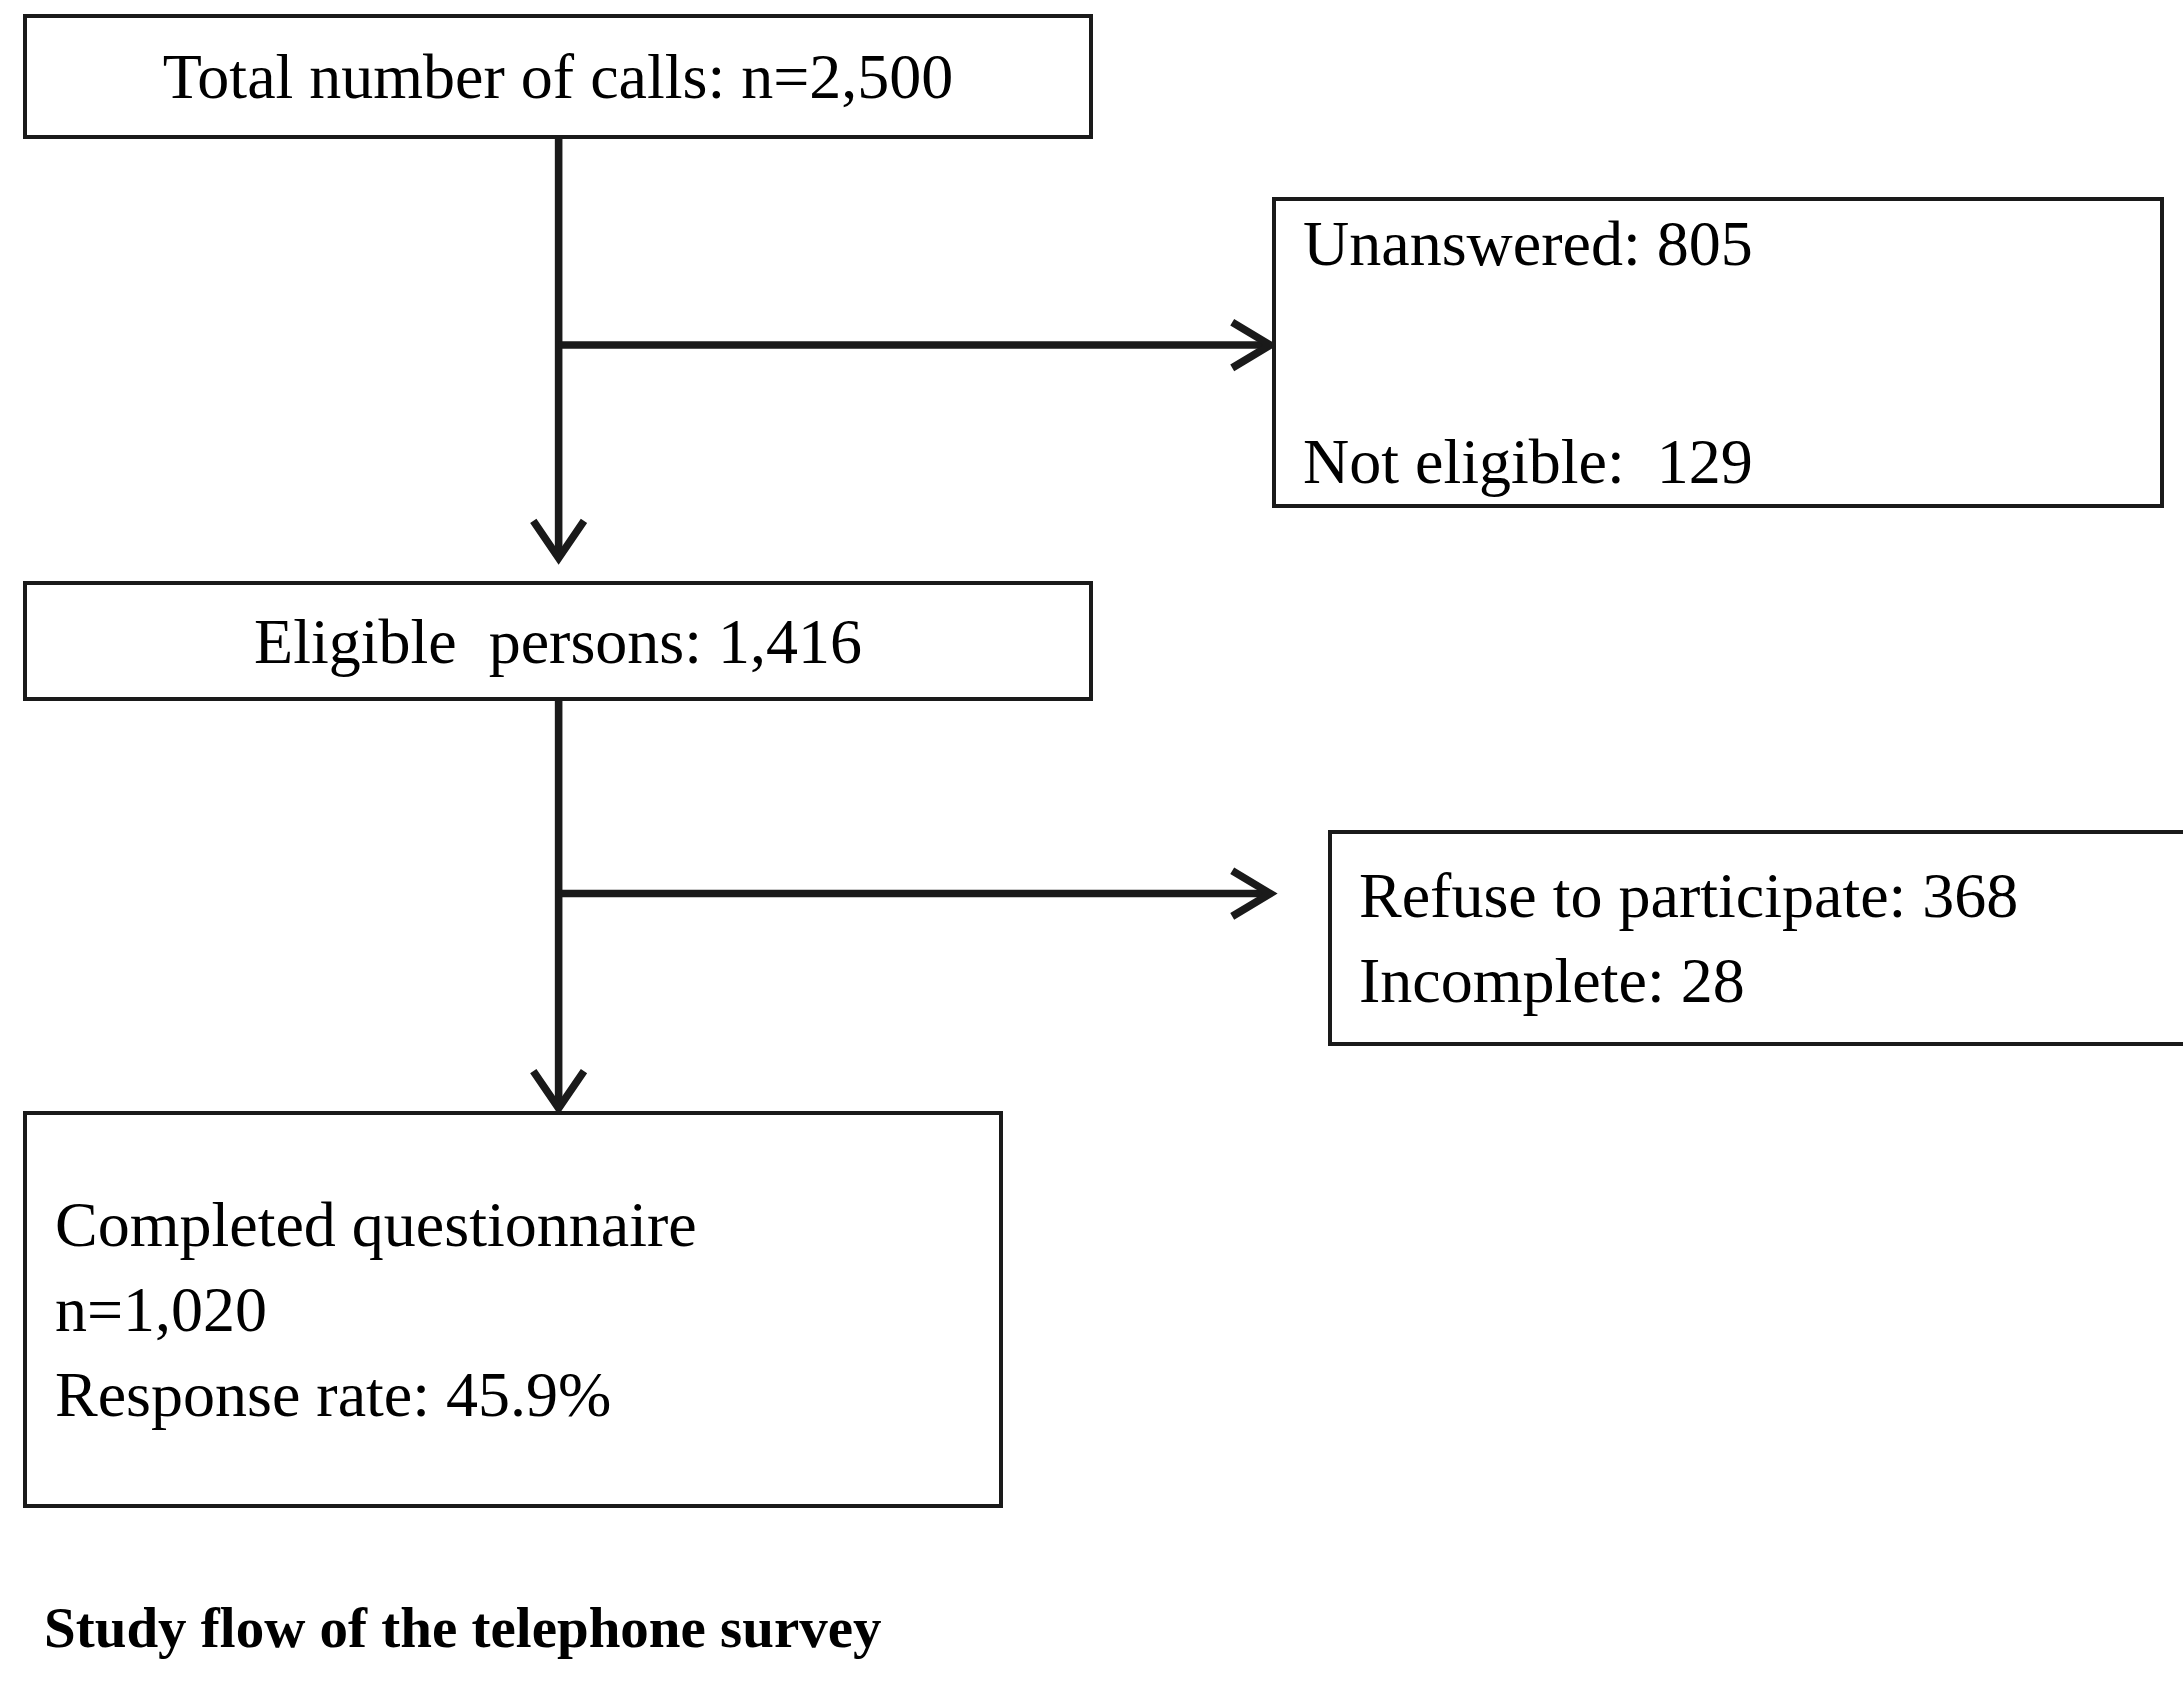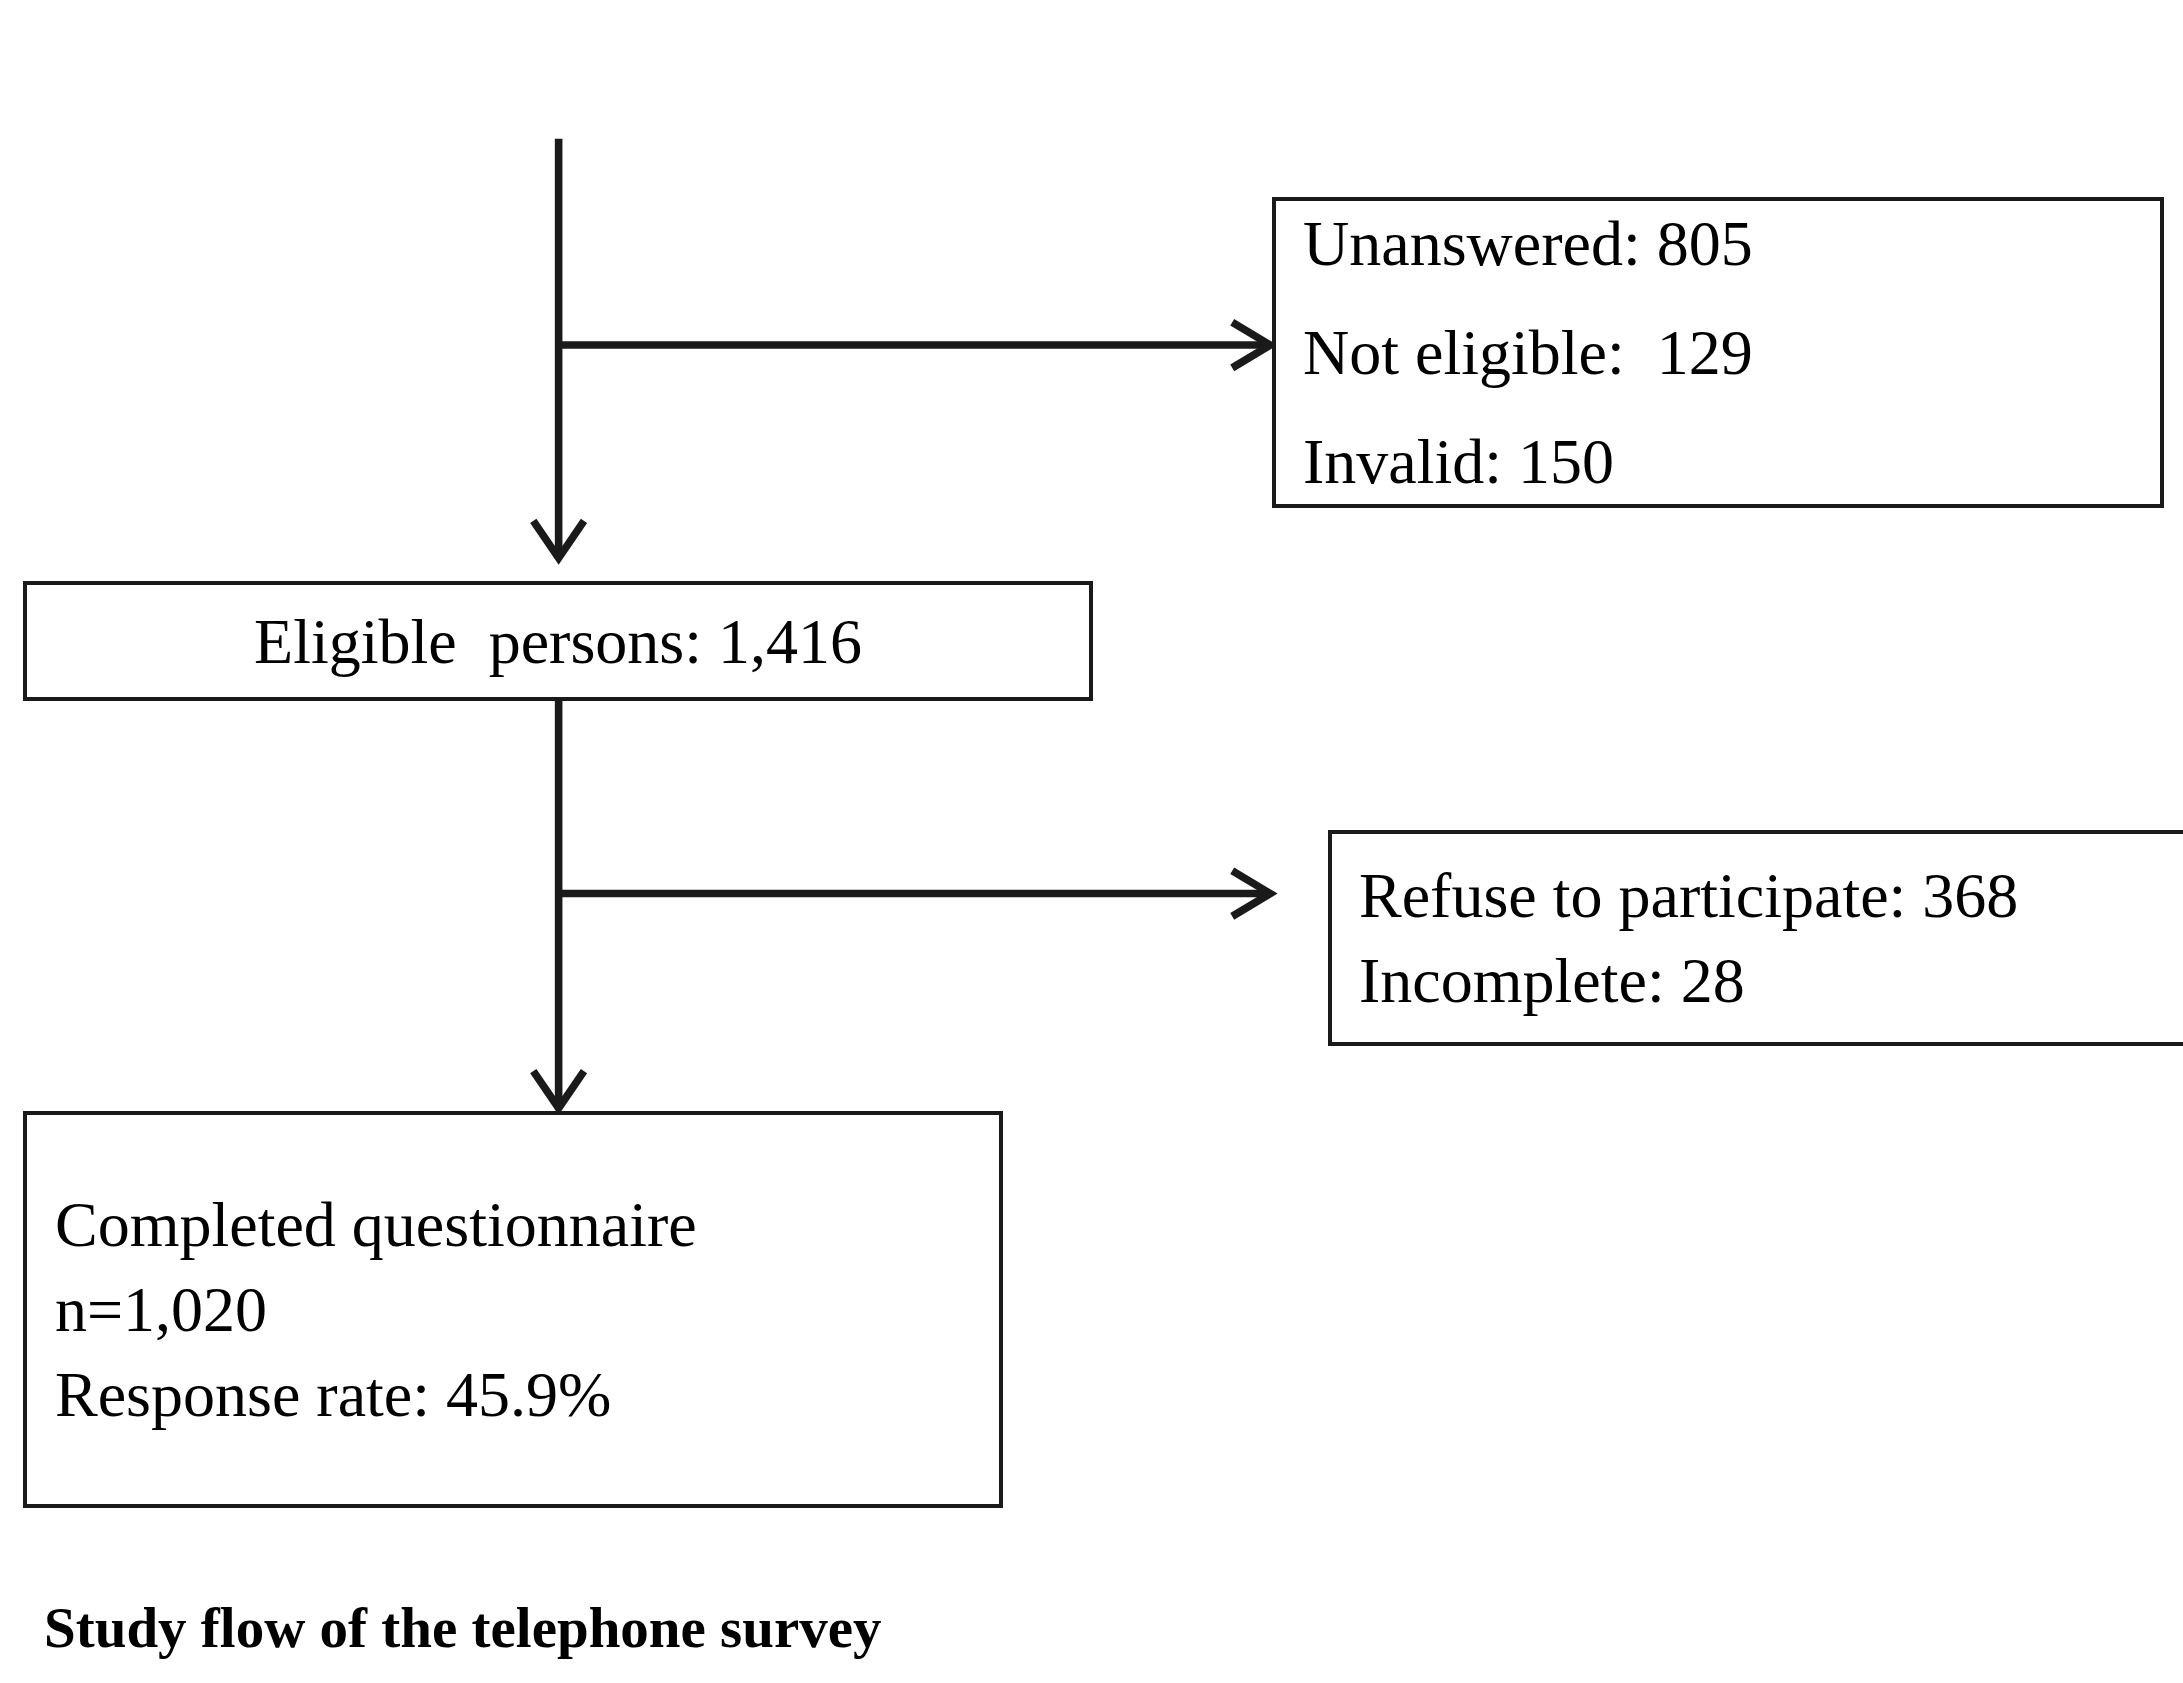--- a/index.html
+++ b/index.html
@@ -107,6 +107,9 @@
     <polyline points="1458,1030 1503,1057 1458,1084" fill="none" stroke="#1a1a1a" stroke-width="9" stroke-linecap="butt" stroke-linejoin="miter"></polyline>
   </svg>
 
+  <div class="node centered" id="box-total-calls">
+    <div class="node-line">Total number of calls: n=2,500</div>
+  </div>
 
   <div class="node" id="box-excluded-calls">
     <div class="node-line">Unanswered: 805</div>

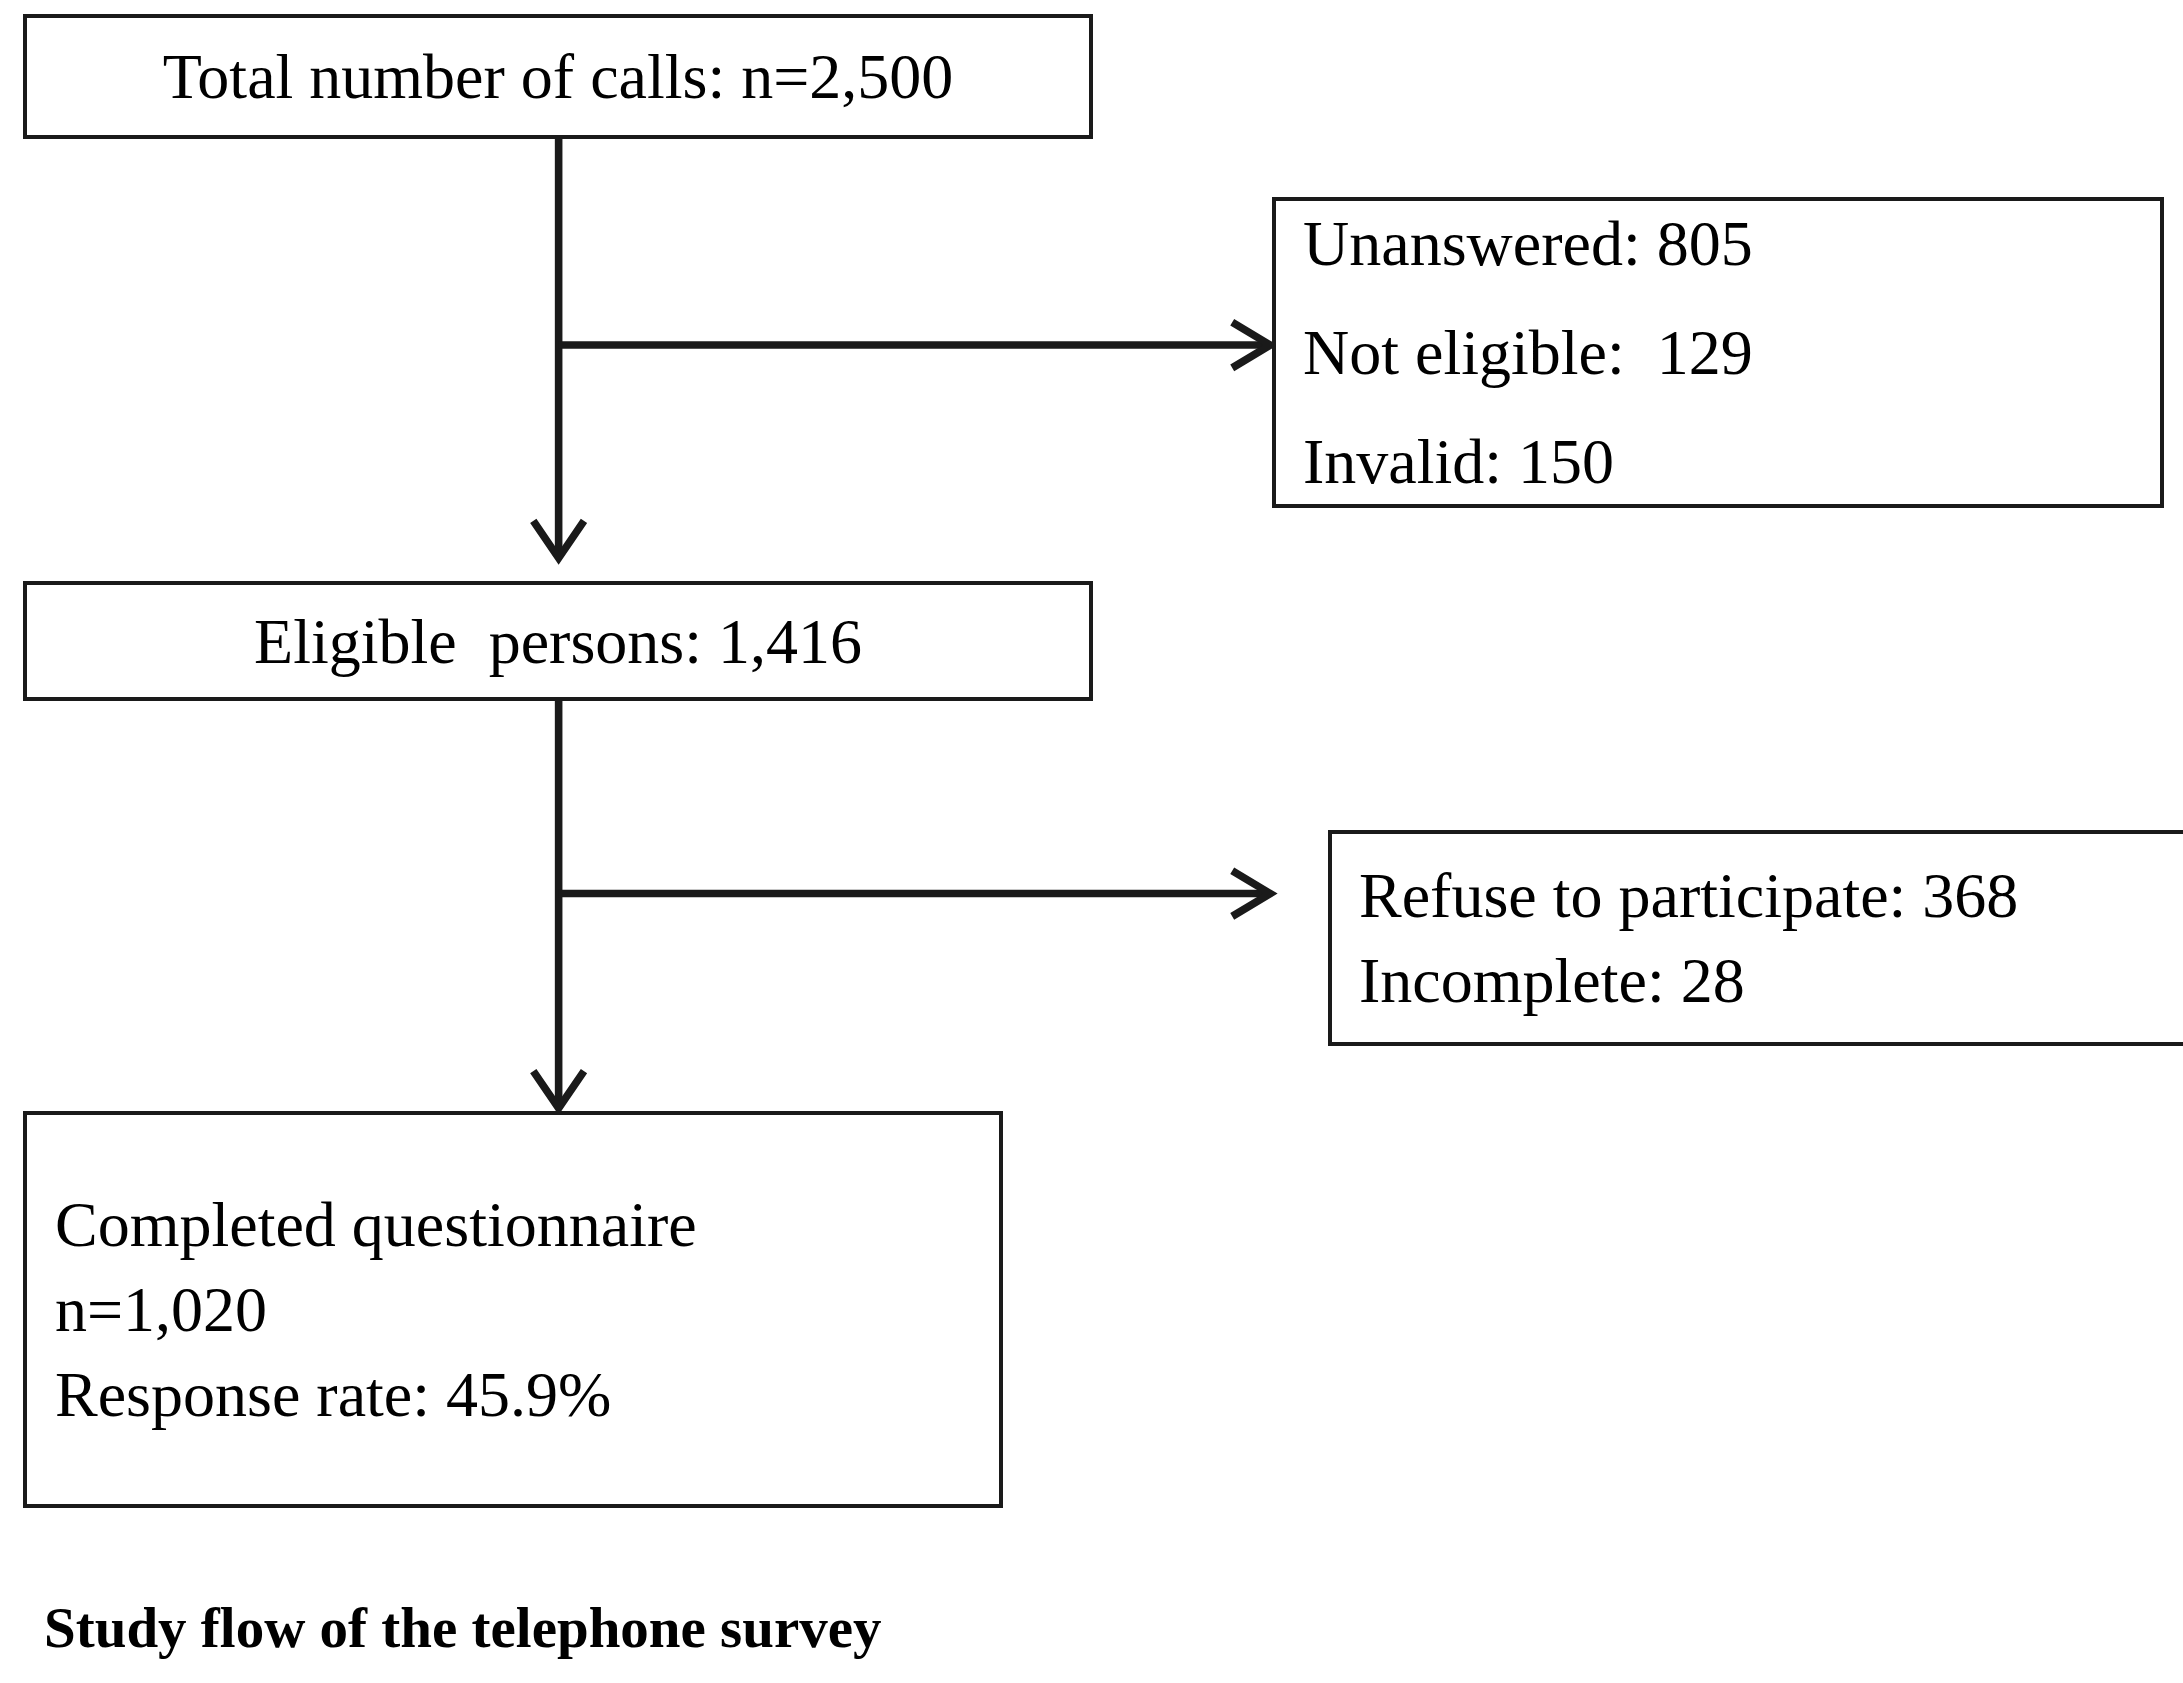--- a/index.html
+++ b/index.html
@@ -114,7 +114,6 @@
   <div class="node" id="box-excluded-calls">
     <div class="node-line">Unanswered: 805</div>
     <div class="node-line">Not eligible:  129</div>
-    <div class="node-line">Invalid: 150</div>
   </div>
 
   <div class="node centered" id="box-eligible-persons">

